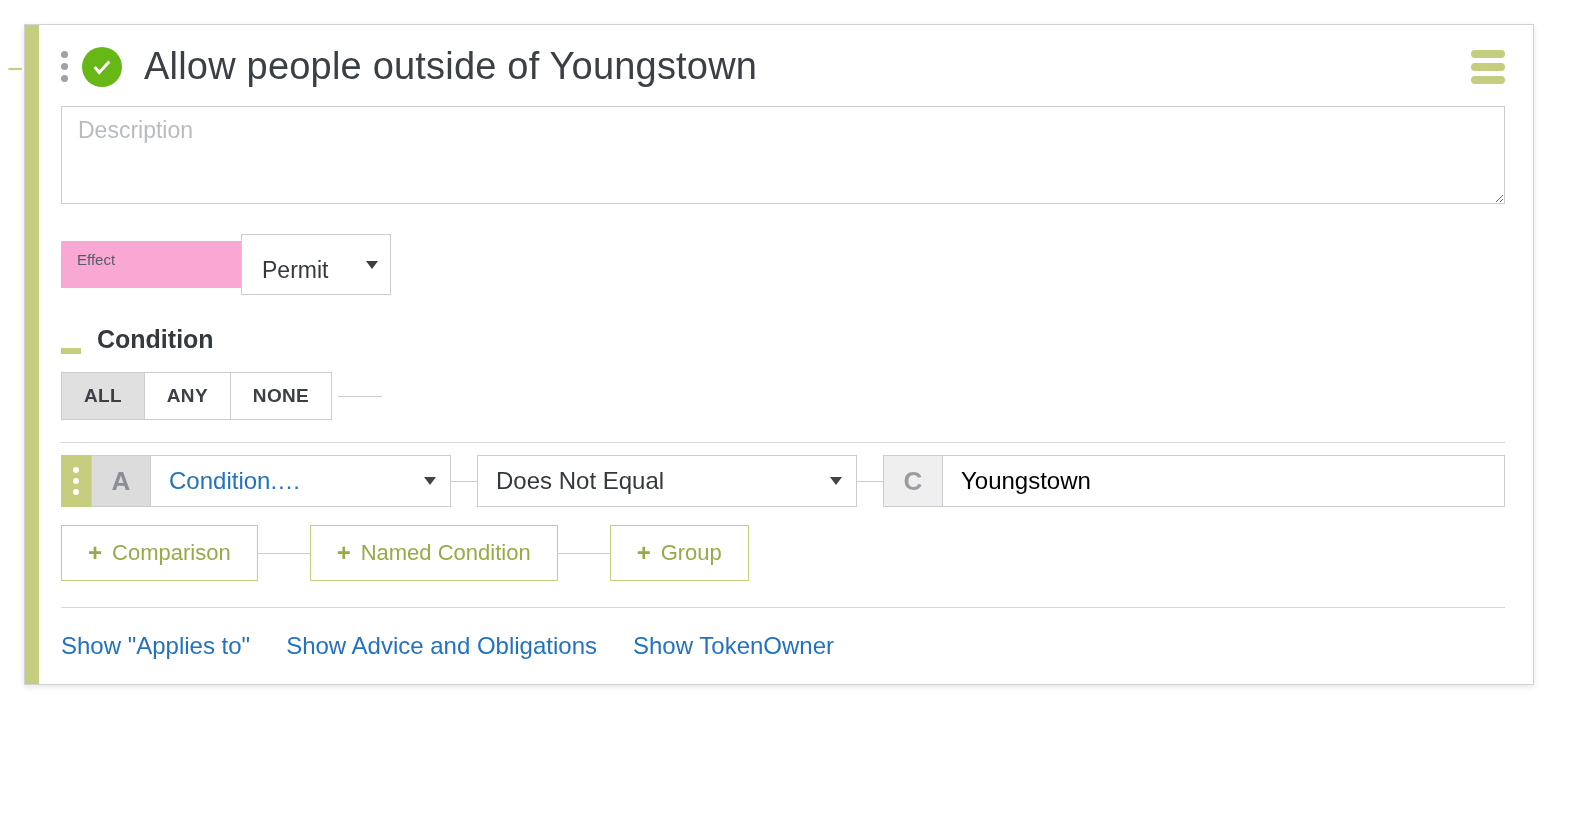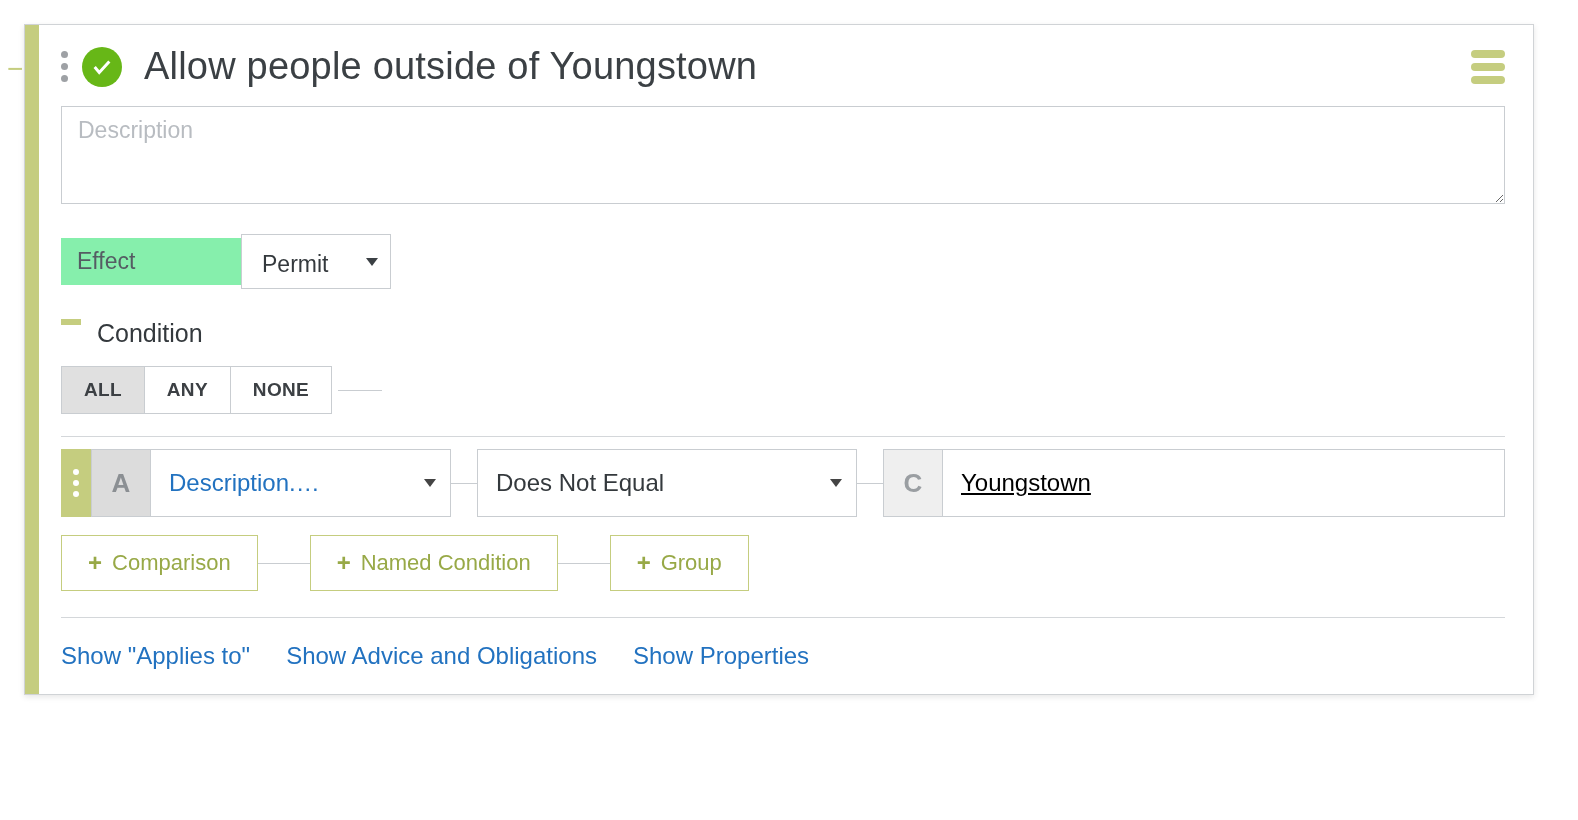--- a/index.html
+++ b/index.html
@@ -71,8 +71,8 @@
     margin-top:26px;
   }
   .lbl-effect {
-    background:#86efac; color:#555c63; font-size:23px;
-    padding:10px 32px 10px 16px; min-width:180px;
+    background:#f9a8d4; color:#555c63; font-size:15px;
+    padding:10px 32px 20px 16px; min-width:180px;
   }
   .dd-permit {
     font-size:23px;

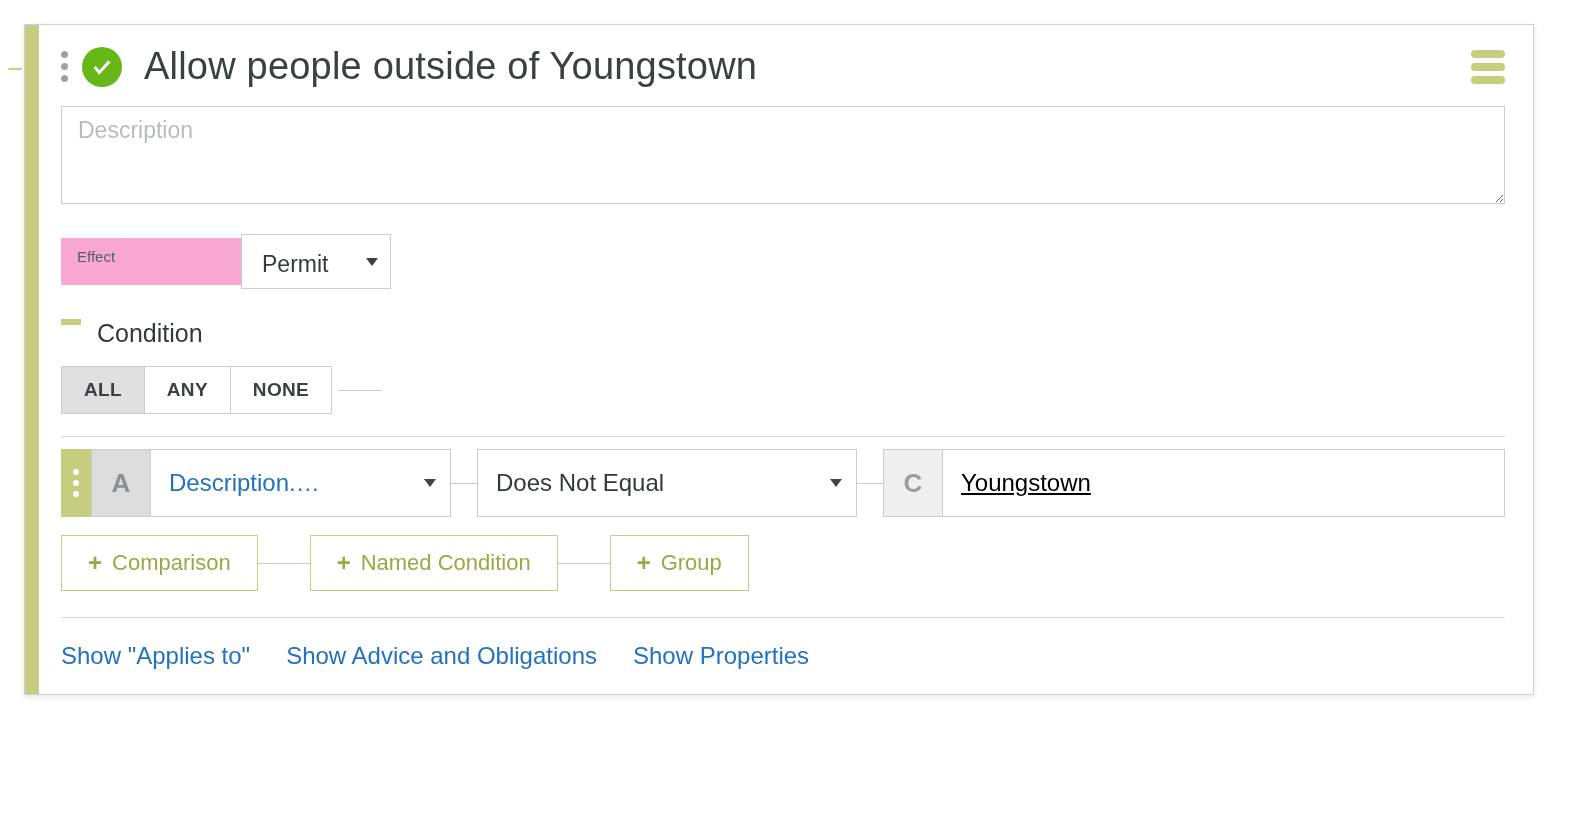--- a/index.html
+++ b/index.html
@@ -76,7 +76,7 @@
   }
   .dd-permit {
     font-size:23px;
-    border:1px solid #c9cdd1; padding:16px 40px 10px 20px;
+    border:1px solid #c9cdd1; padding:22px 40px 10px 20px;
     position:relative; min-width:150px; background:#fff; display:flex; align-items:flex-start;
     cursor:pointer;
   }

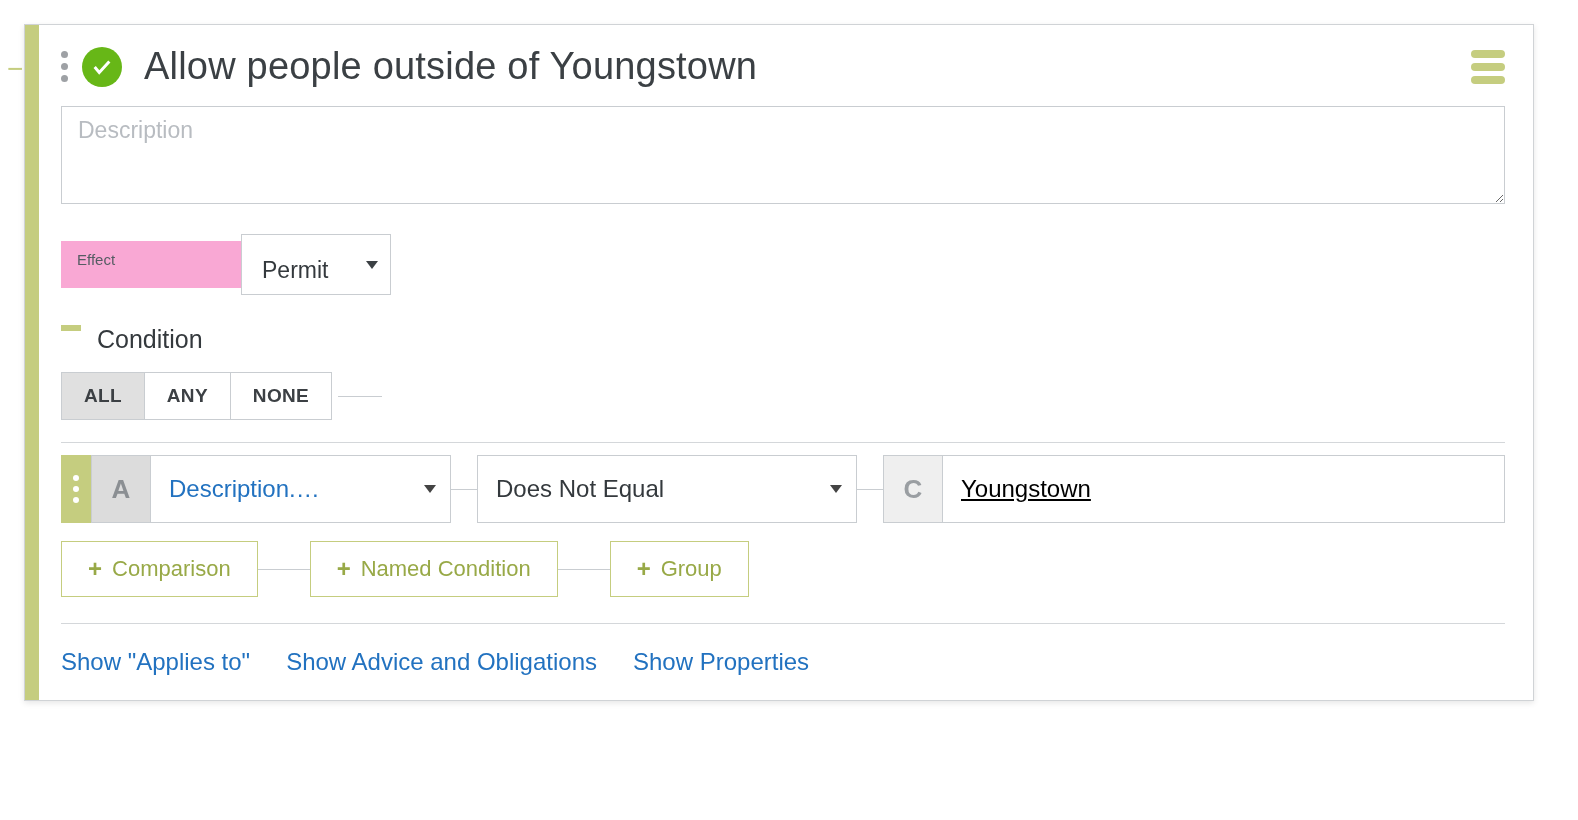--- a/index.html
+++ b/index.html
@@ -86,8 +86,8 @@
     border-top:8px solid #3b4044;
   }
   .cond-head {
-    display:flex; align-items:flex-start; gap:16px;
-    margin-top:30px; font-size:25px; color:#34393d;
+    display:flex; align-items:flex-end; gap:16px;
+    margin-top:30px; font-size:25px; color:#34393d;font-weight:bold;
   }
   .cond-minus {
     width:20px; height:6px; background:#c5cd7f; display:inline-block;

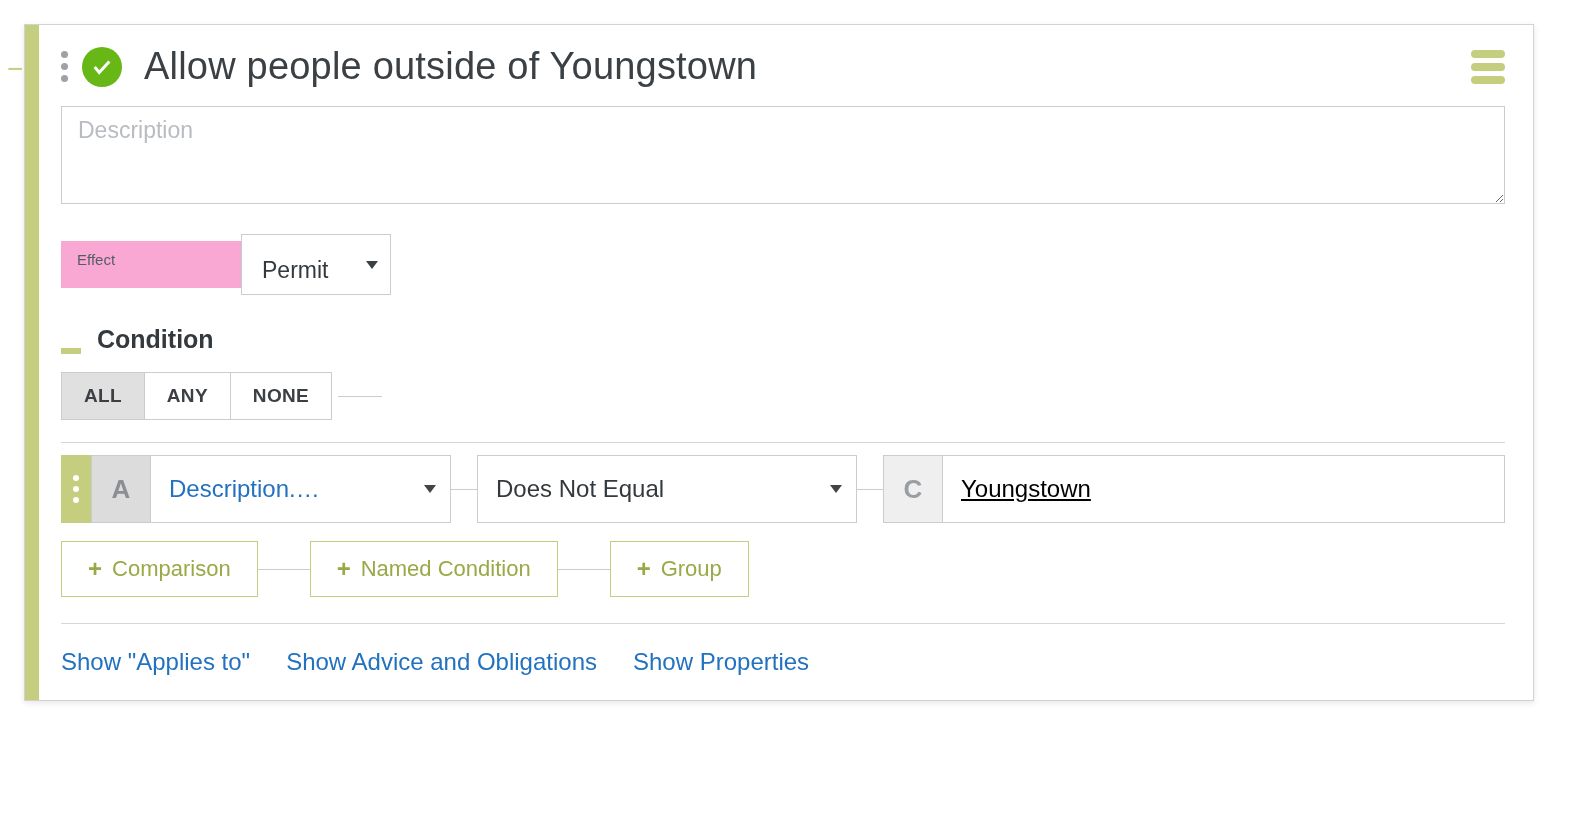--- a/index.html
+++ b/index.html
@@ -229,7 +229,7 @@
       </div>
       <div class="tag-box">A</div>
       <div class="dd-attr">
-        <span>Description.…</span>
+        <span>Condition.…</span>
         <span class="sm-caret"></span>
       </div>
       <div class="row-conn"></div>

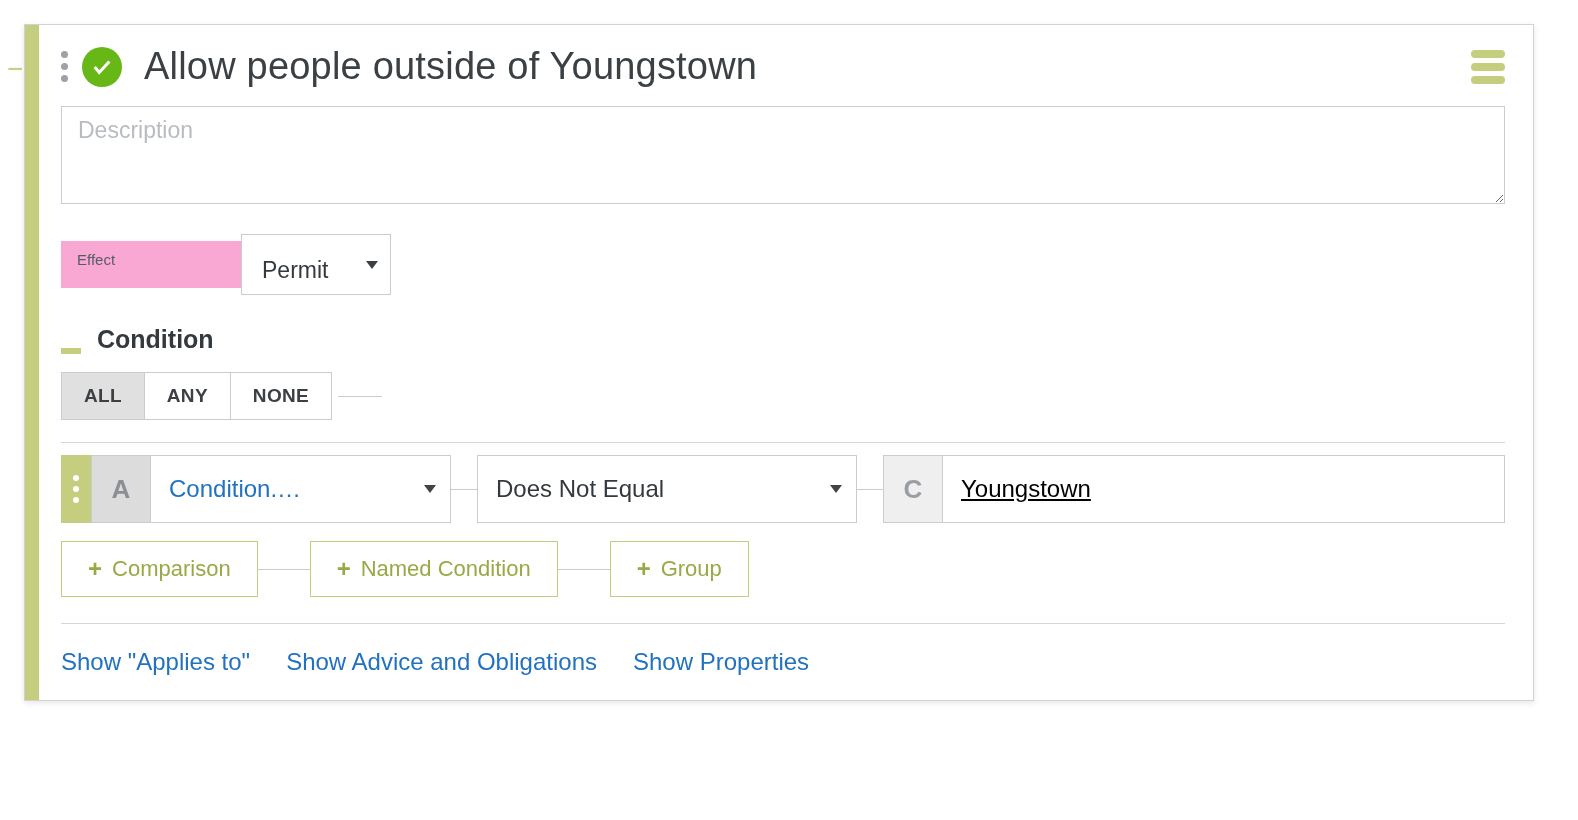--- a/index.html
+++ b/index.html
@@ -146,9 +146,8 @@
   }
   .val-input {
     border:1px solid #c9cdd1; border-left:0;
-    font-size:24px; padding:0 18px; flex:1; min-width:250px; height:68px;
+    font-size:24px; padding:0 18px; flex:1; min-width:250px; height:52px;
     font-family:inherit;
-    text-decoration:underline;
   }
   .row-conn { width:26px; display:flex; align-items:center }
   .row-conn::before { content:""; flex:1; height:1px; background:#c9cdd1 }

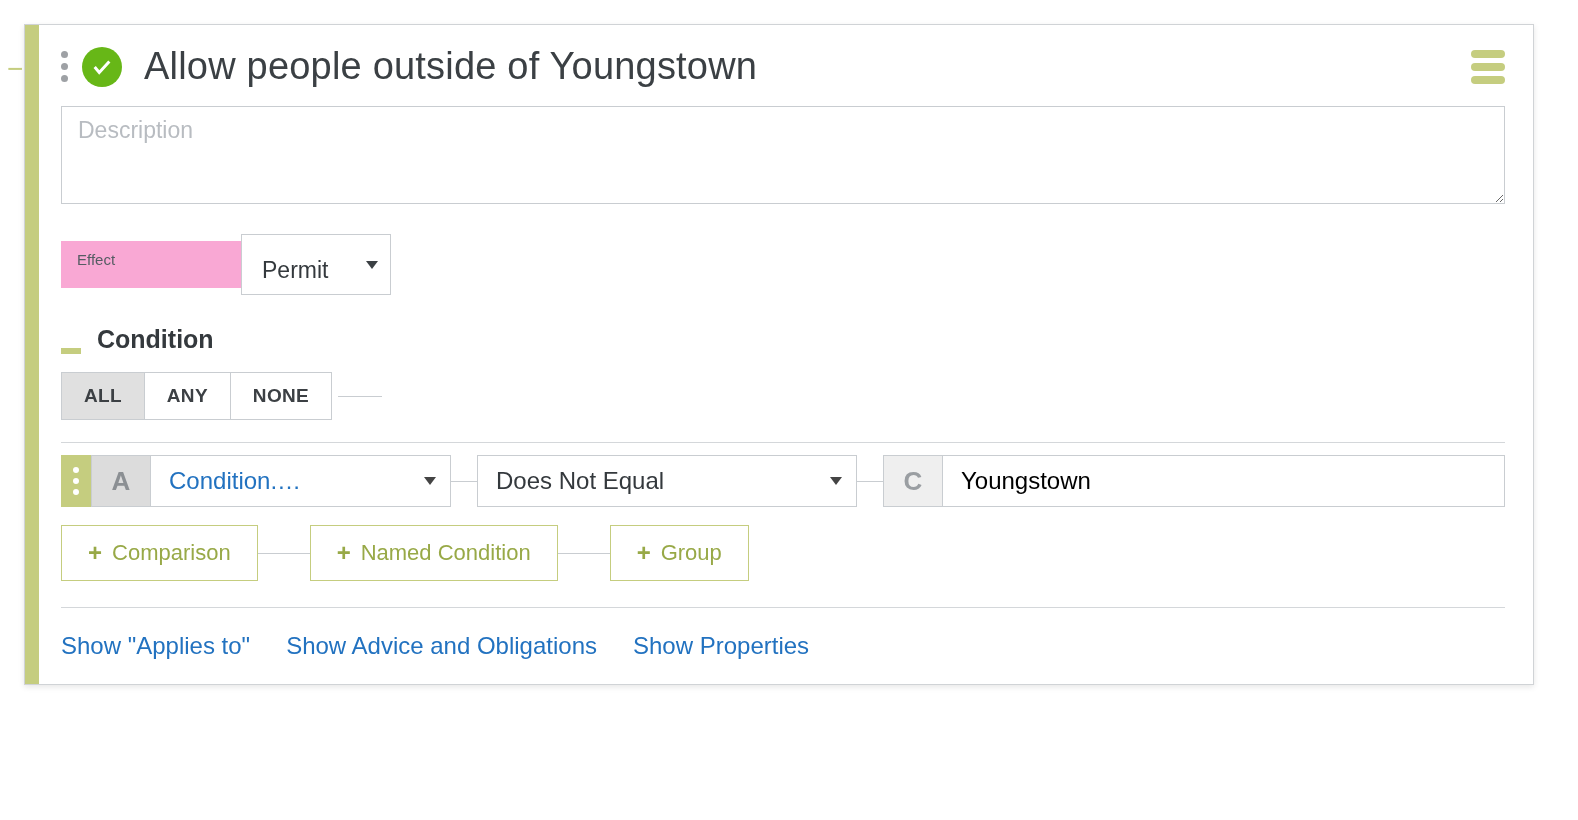--- a/index.html
+++ b/index.html
@@ -263,7 +263,7 @@
     <div class="links">
       <a>Show "Applies to"</a>
       <a>Show Advice and Obligations</a>
-      <a>Show Properties</a>
+      <a>Show TokenOwner</a>
     </div>
   </div>
 </div>

